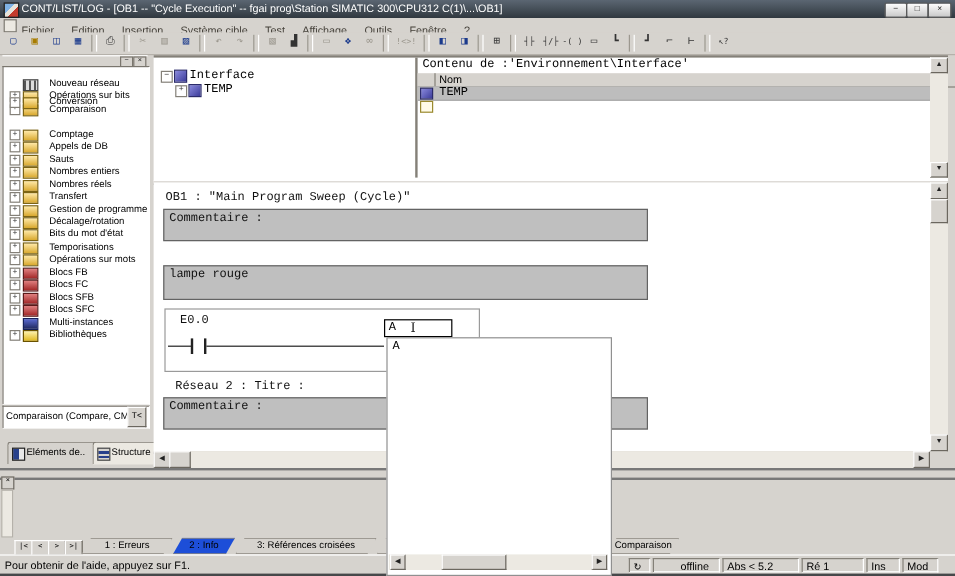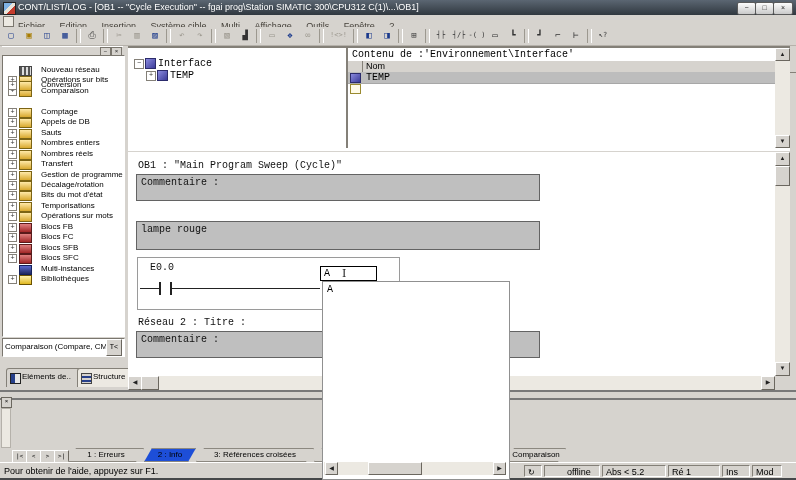--- a/index.html
+++ b/index.html
@@ -144,7 +144,7 @@
       <span class="menu-item">Edition</span>
       <span class="menu-item">Insertion</span>
       <span class="menu-item">Système cible</span>
-      <span class="menu-item">Multi</span>
+      <span class="menu-item">Test</span>
       <span class="menu-item">Affichage</span>
       <span class="menu-item">Outils</span>
       <span class="menu-item">Fenêtre</span>

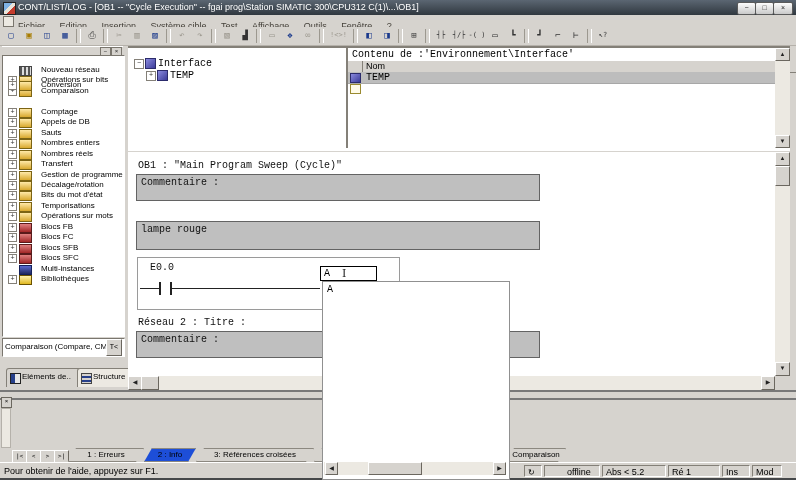--- a/index.html
+++ b/index.html
@@ -365,7 +365,7 @@
     <span class="ibeam" style="left:21px;top:1px;">I</span>
   </div>
 
-  <span class="abs etext mono" style="left:138px;top:317px;">Réseau  2 : Titre :</span>
+  <span class="abs etext mono" style="left:146px;top:317px;">Réseau  2 : Titre :</span>
   <div class="abs gbox mono" style="left:136px;top:331px;height:27px;">Commentaire :</div>
 
   <div class="abs sb" style="left:775px;top:152px;width:15px;height:224px;">

